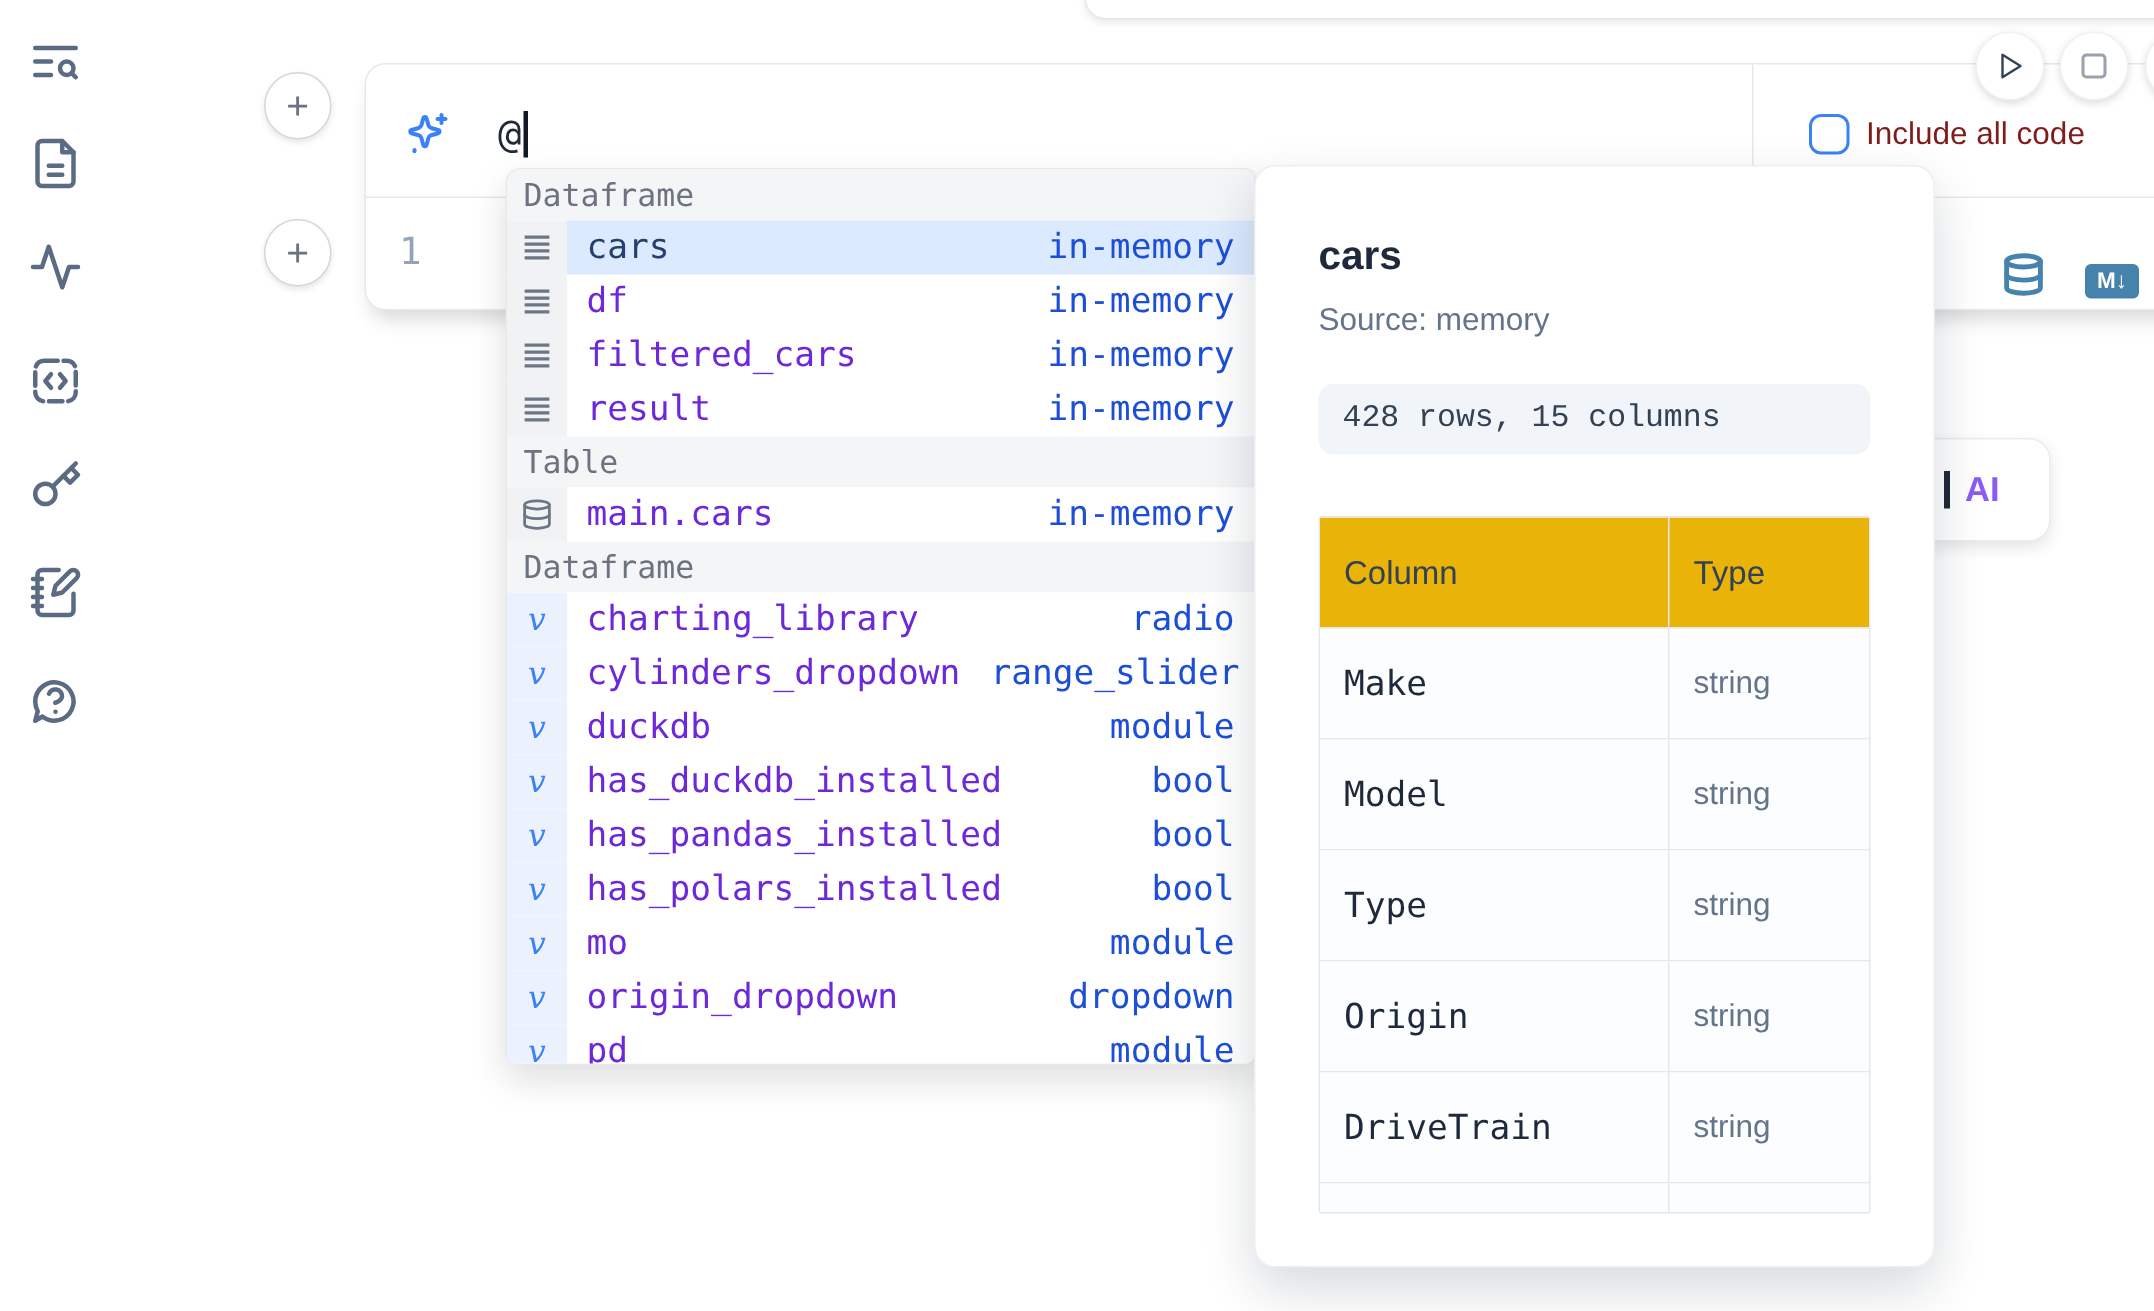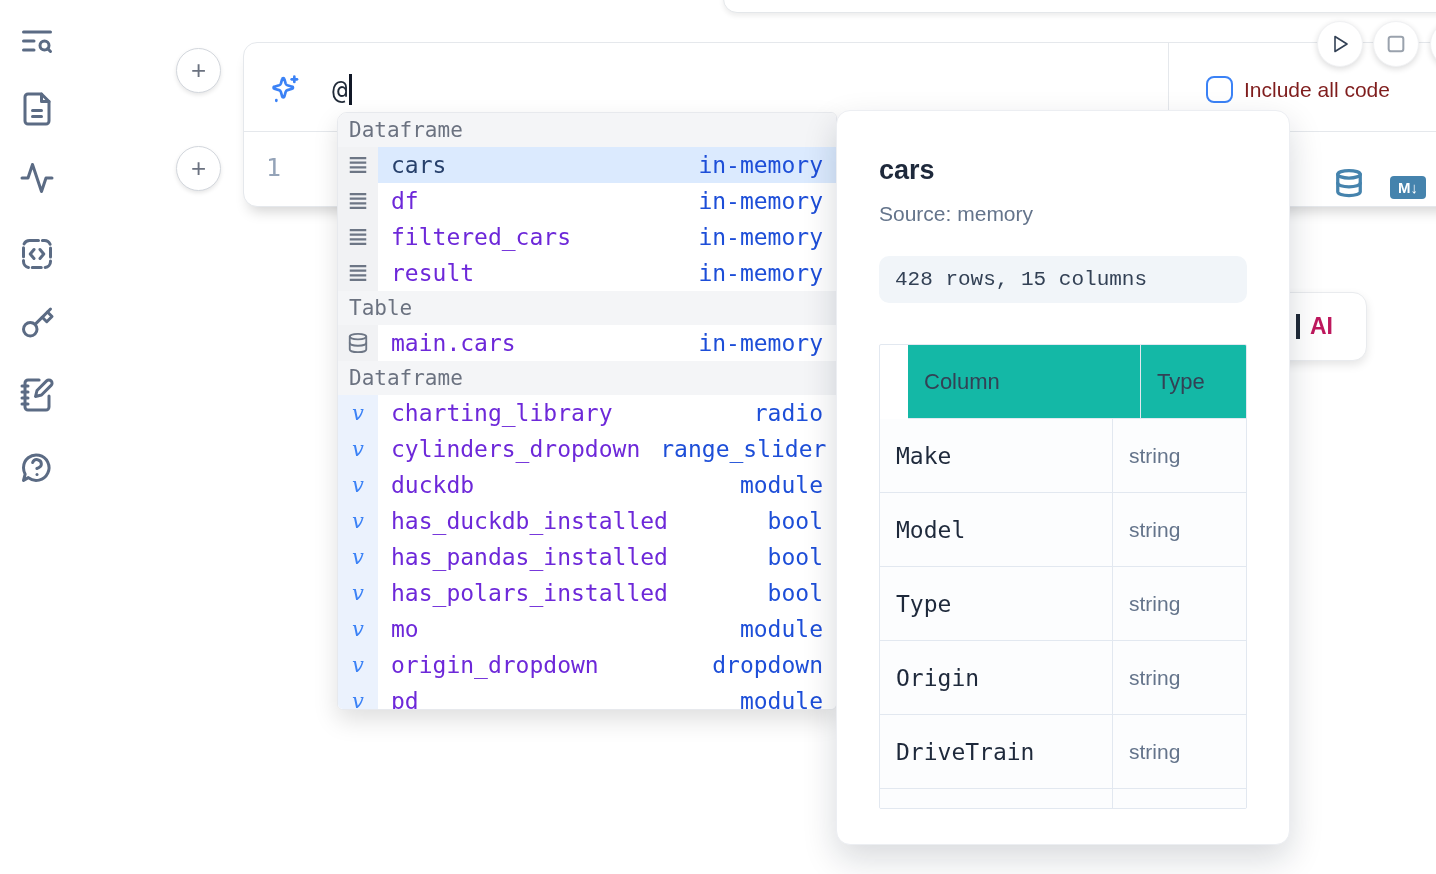--- a/index.html
+++ b/index.html
@@ -56,7 +56,7 @@
              z-index:8; display:flex; align-items:center; justify-content:flex-end;
              padding-right:33px; gap:10px; cursor:pointer; }
   .ai-card .clip-bar { width:4px; height:25px; background:#1f2937; }
-  .ai-card .ai-label { font-size:23px; font-weight:bold; color:#be185d; }
+  .ai-card .ai-label { font-size:23px; font-weight:bold; color:#8b5cf6; }
 
   
   .dropdown { position:absolute; left:337px; top:112px; width:500px; height:598px; background:#fff;

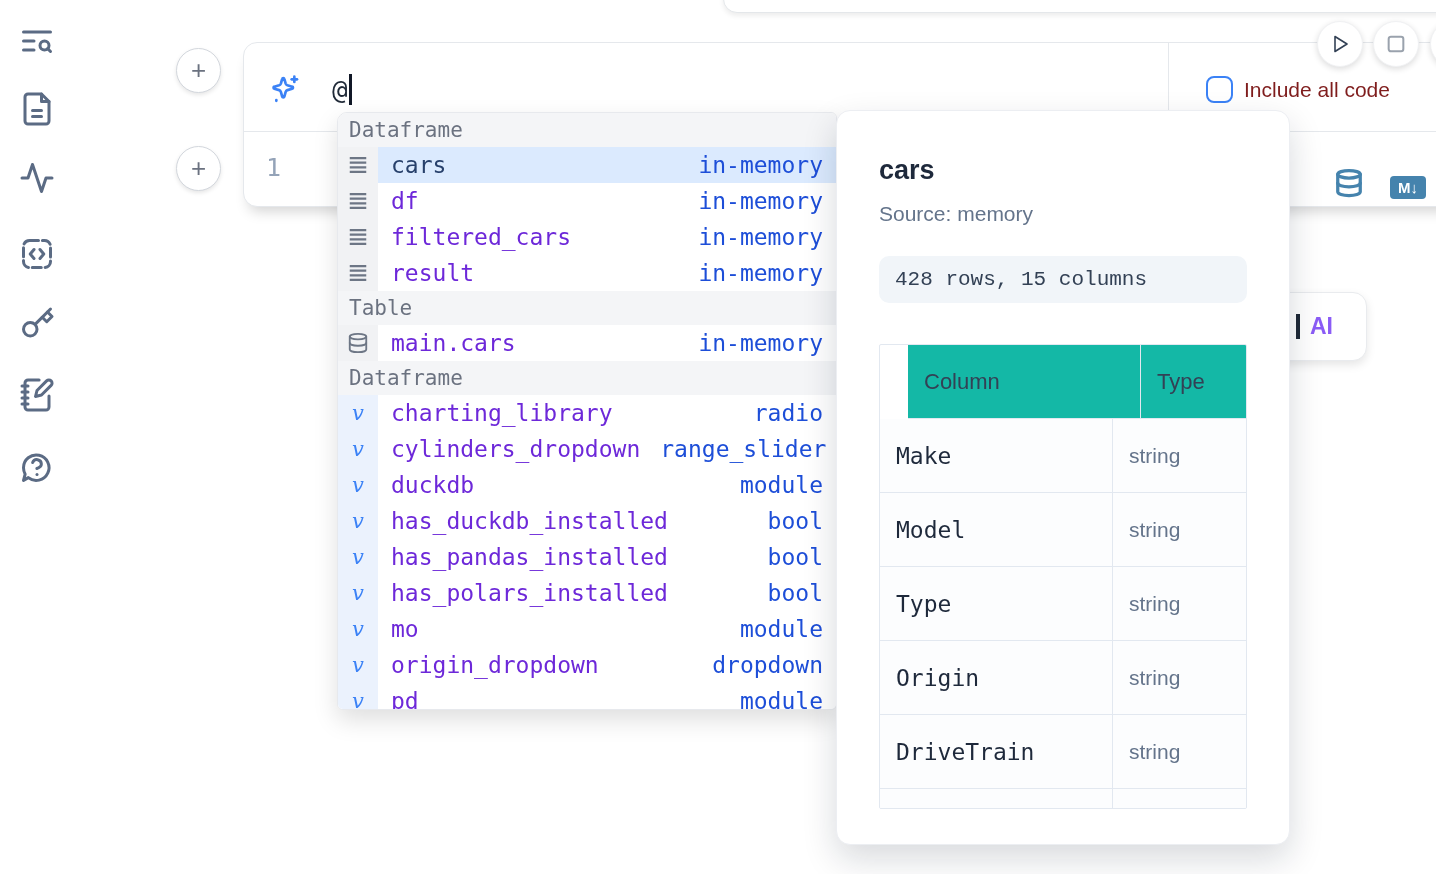--- a/index.html
+++ b/index.html
@@ -88,7 +88,7 @@
   .schema-table { margin-top:41px; width:368px; height:465px; overflow:hidden;
                   border:1px solid #e2e8f0; border-radius:2px; }
   .sch-row { display:flex; height:74px; border-bottom:1px solid #e2e8f0; background:#fcfdfe; }
-  .sch-row.head { background:#14b8a6;margin-left:28px; }
+  .sch-row.head { background:#eab308; }
   .sch-c1 { width:233px; border-right:1px solid #e2e8f0; display:flex; align-items:center;
             padding-left:16px; }
   .sch-c2 { flex:1; display:flex; align-items:center; padding-left:16px; }

